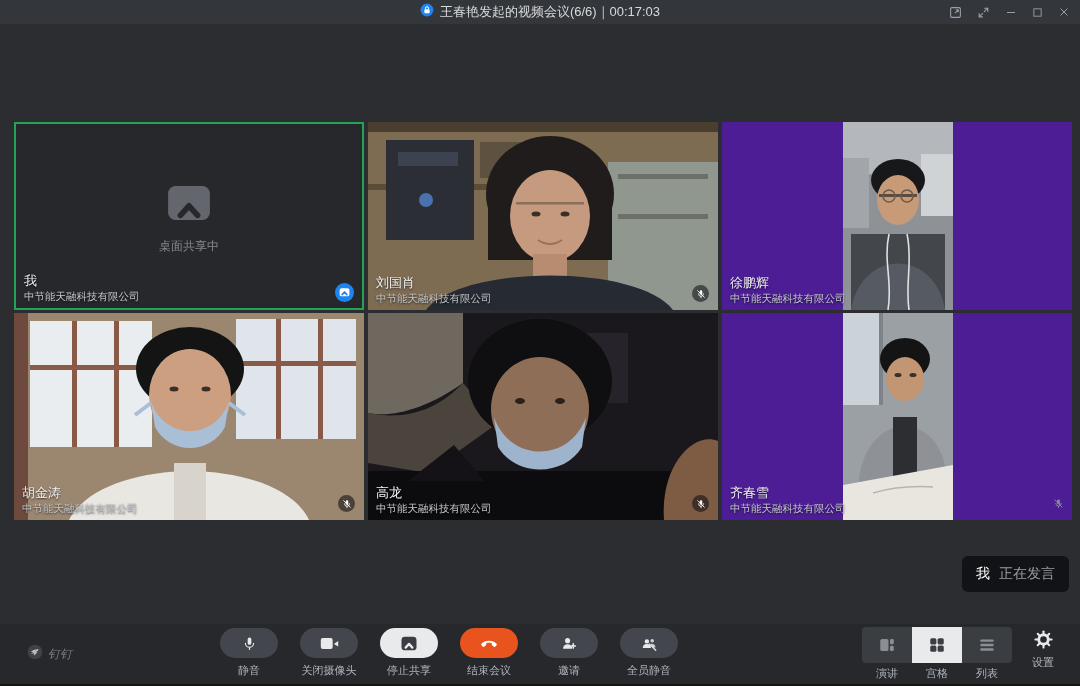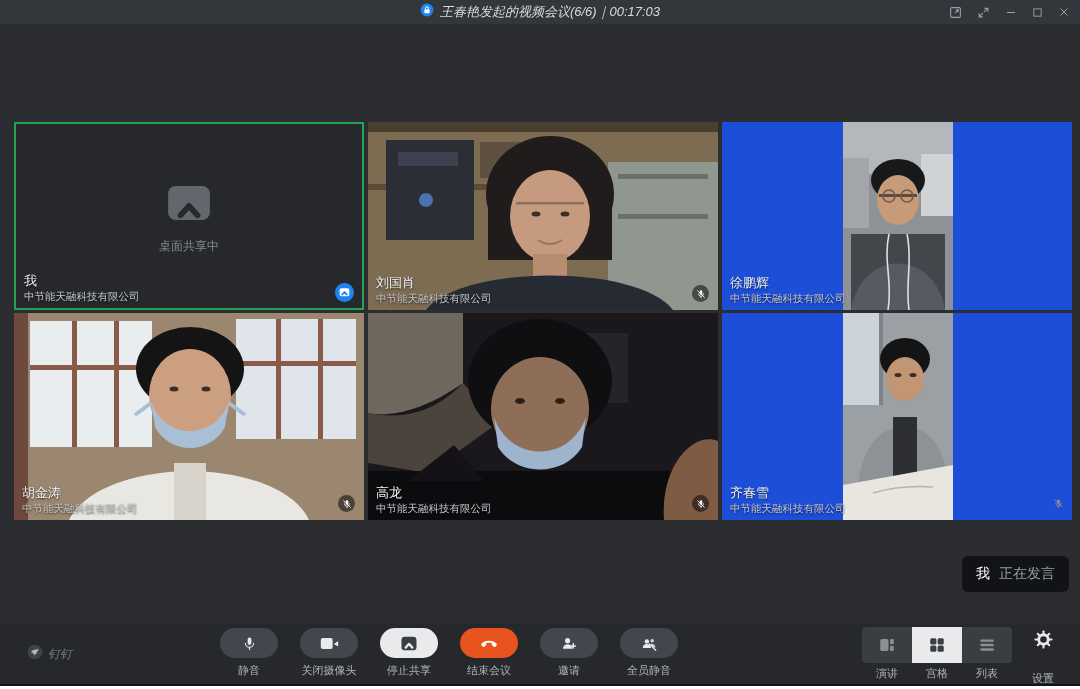--- a/index.html
+++ b/index.html
@@ -7,7 +7,7 @@
   .window { position:relative; width:1080px; height:686px; background:#2b2d31; border-bottom:2px solid #141414; overflow:hidden; }
 
   
-  .titlebar { position:absolute; top:0; left:0; width:100%; height:24px; background:#33363b; display:flex; align-items:center; justify-content:center; z-index:30;font-style:italic; }
+  .titlebar { position:absolute; top:0; left:0; width:100%; height:24px; background:#33363b; display:flex; align-items:center; justify-content:center; z-index:30; }
   .title-wrap { display:flex; align-items:center; gap:6px; }
   .titlebar .title { color:#d8dadd; font-size:13px; }
   .win-controls { position:absolute; right:10px; top:0; height:24px; display:flex; align-items:center; gap:15px; }

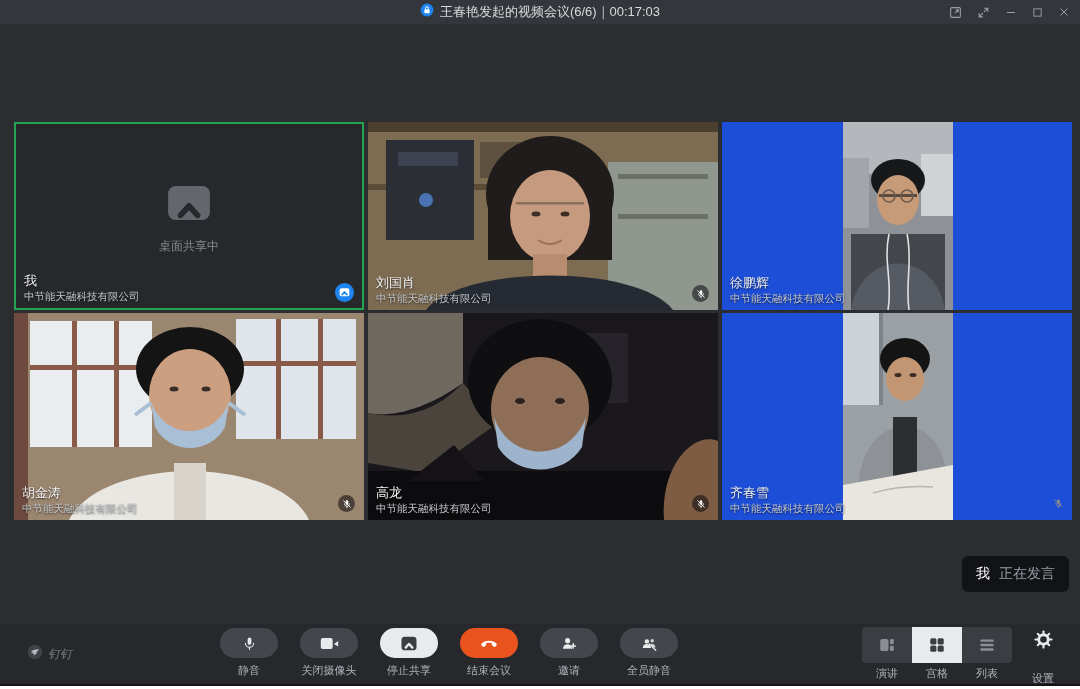--- a/index.html
+++ b/index.html
@@ -15,7 +15,7 @@
 
   
   .grid { position:absolute; left:14px; top:122px; display:grid; grid-template-columns:350px 350px 350px; grid-template-rows:188px 207px; gap:3px 4px; }
-  .tile { position:relative; background:#1d4ed8; overflow:hidden; }
+  .tile { position:relative; background:#4c1d95; overflow:hidden; }
   .tile.sharing { border:2px solid #23a455; background:#26282c; }
   .tile-video { position:absolute; inset:0; }
   .tile-video svg { display:block; width:100%; height:100%; }

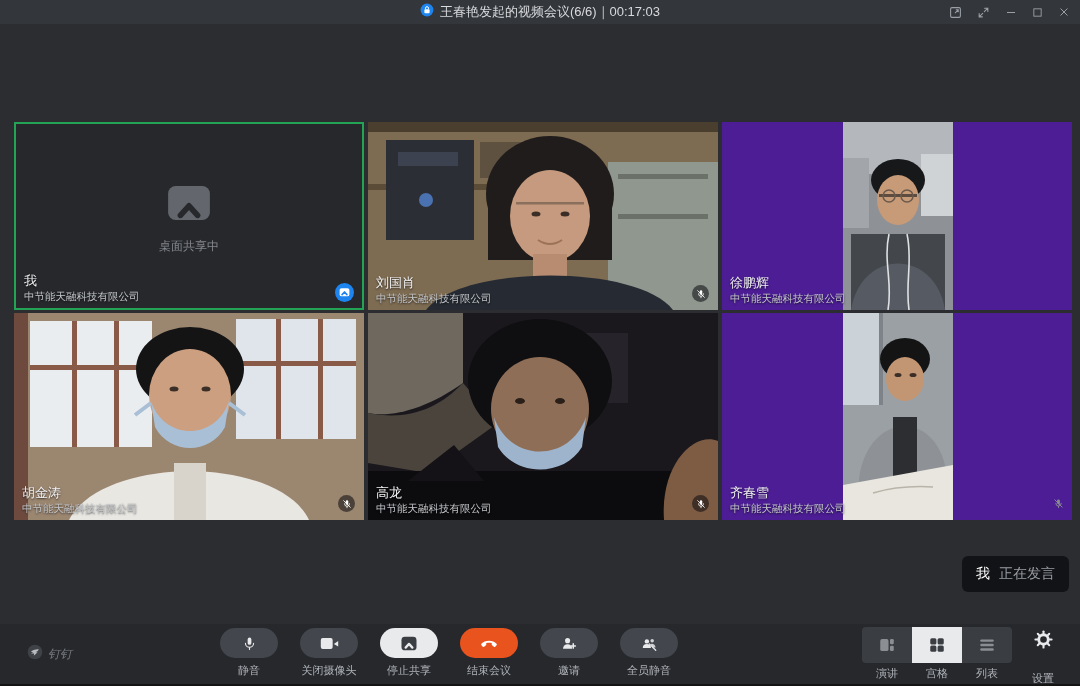--- a/index.html
+++ b/index.html
@@ -52,7 +52,7 @@
   .seg.active { background:#e9eaec; }
   .view-label { margin-top:3px; font-size:11px; color:#b0b4ba; }
   .settings-btn { position:absolute; right:14px; top:6px; width:46px; display:flex; flex-direction:column; align-items:center; cursor:pointer; }
-  .settings-btn .view-label { margin-top:18px; }
+  .settings-btn .view-label { margin-top:2px; }
 </style>
 </head>
 <body>

